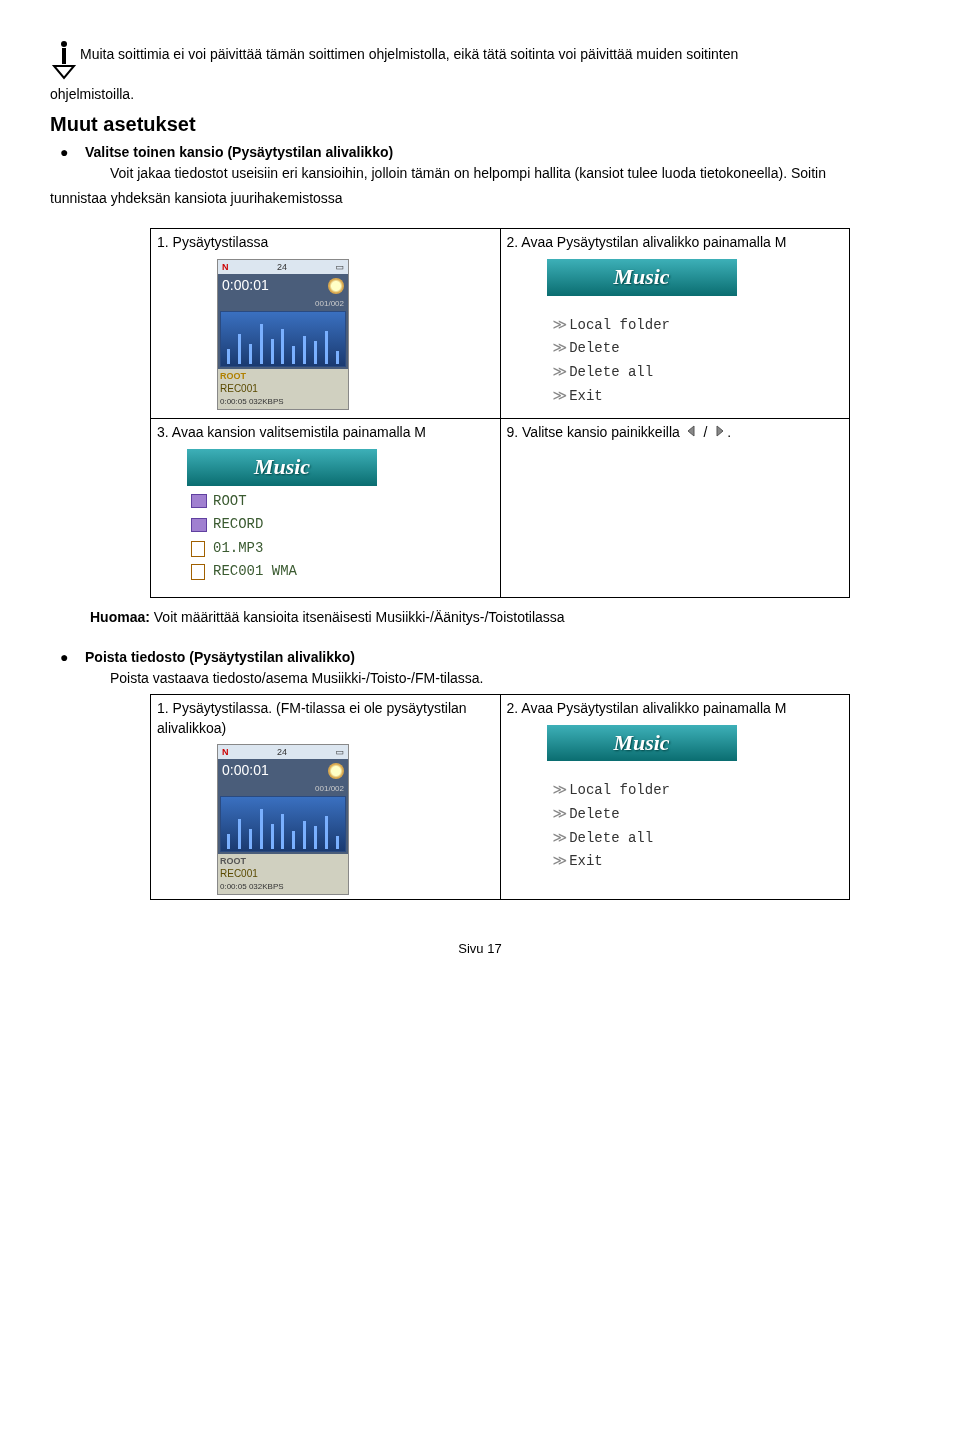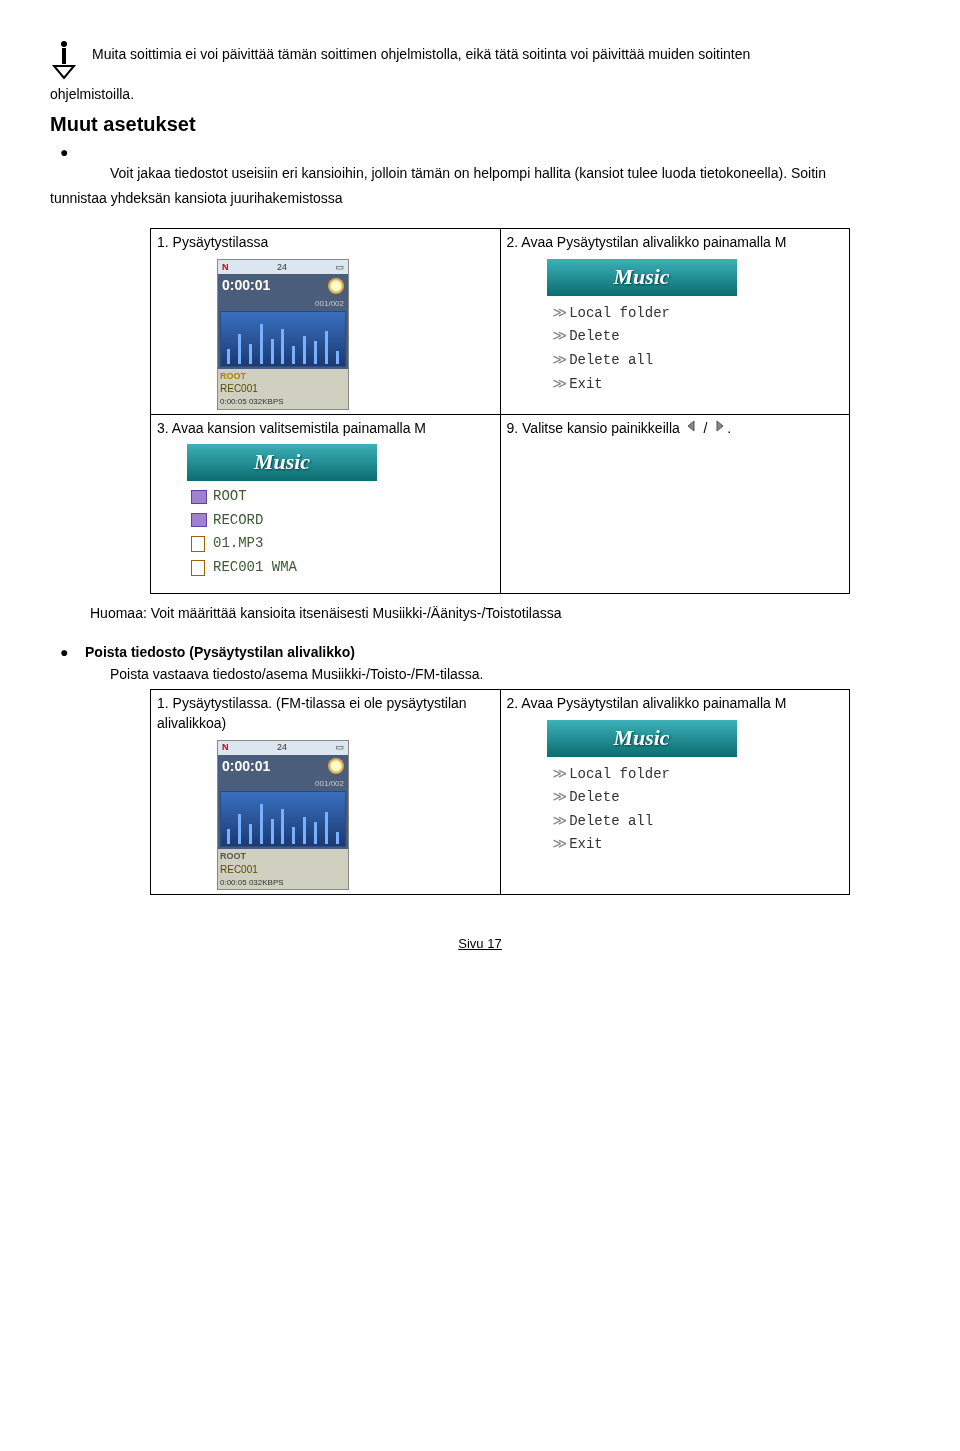--- a/index.html
+++ b/index.html
@@ -15,7 +15,6 @@
     display: flex;
     align-items: flex-start;
     margin-bottom: 5px;
-    gap: 12px;
   }
   .warning-icon {
     width: 30px;

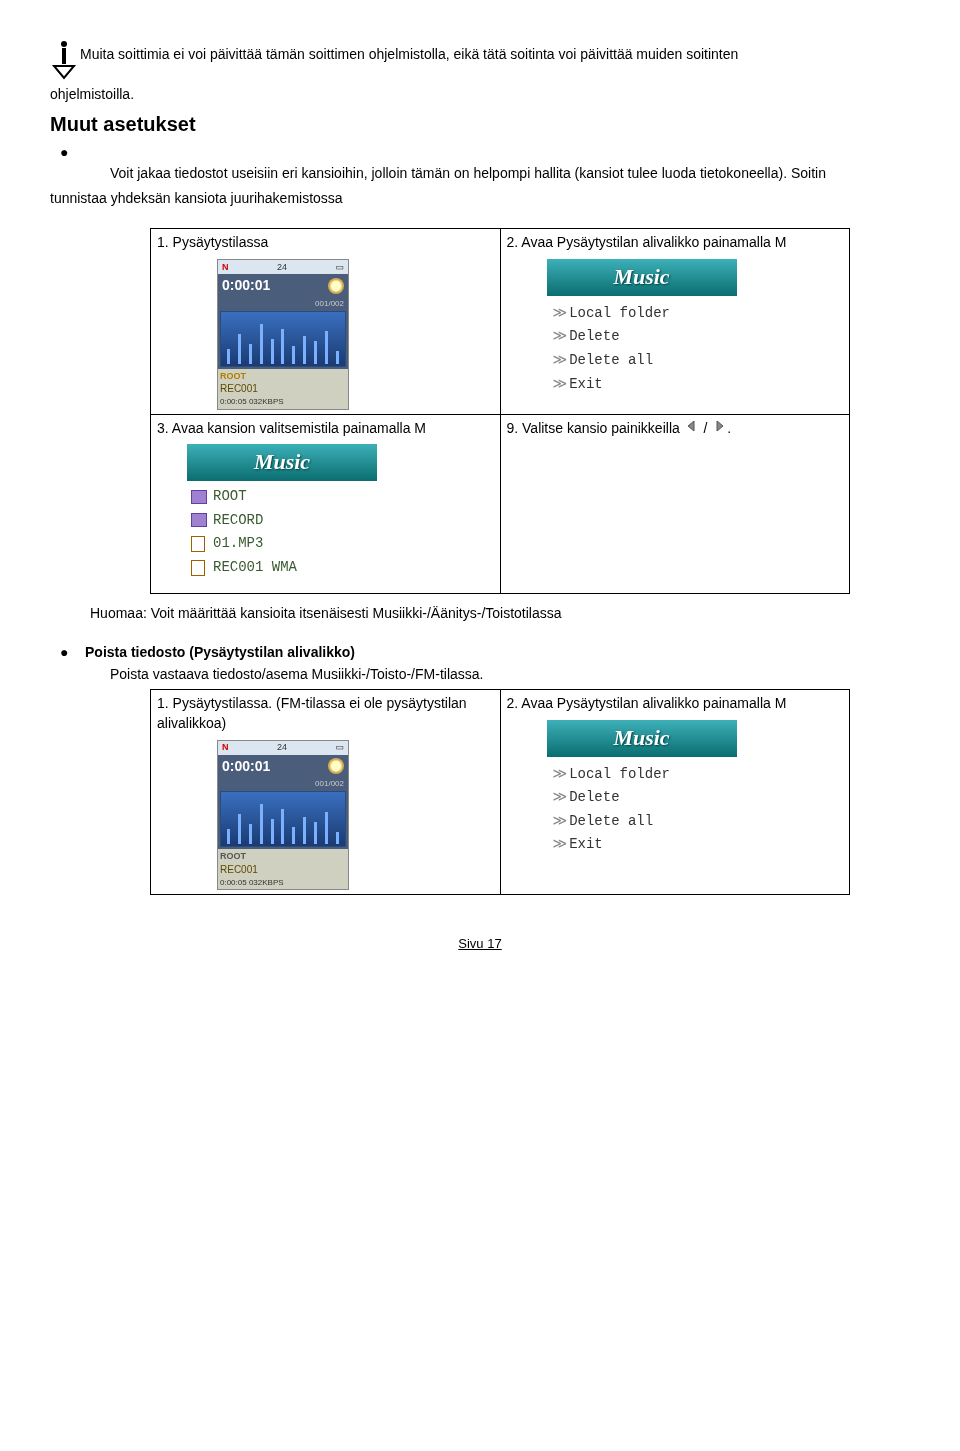--- a/index.html
+++ b/index.html
@@ -205,6 +205,7 @@
 
 <div class="bullet-block">
   <div class="bullet-mark">●</div>
+  <div class="bullet-heading">Valitse toinen kansio (Pysäytystilan alivalikko)</div>
 </div>
 <p class="para indent">Voit jakaa tiedostot useisiin eri kansioihin, jolloin tämän on helpompi hallita (kansiot tulee luoda tietokoneella). Soitin</p>
 <p class="para">tunnistaa yhdeksän kansiota juurihakemistossa</p>

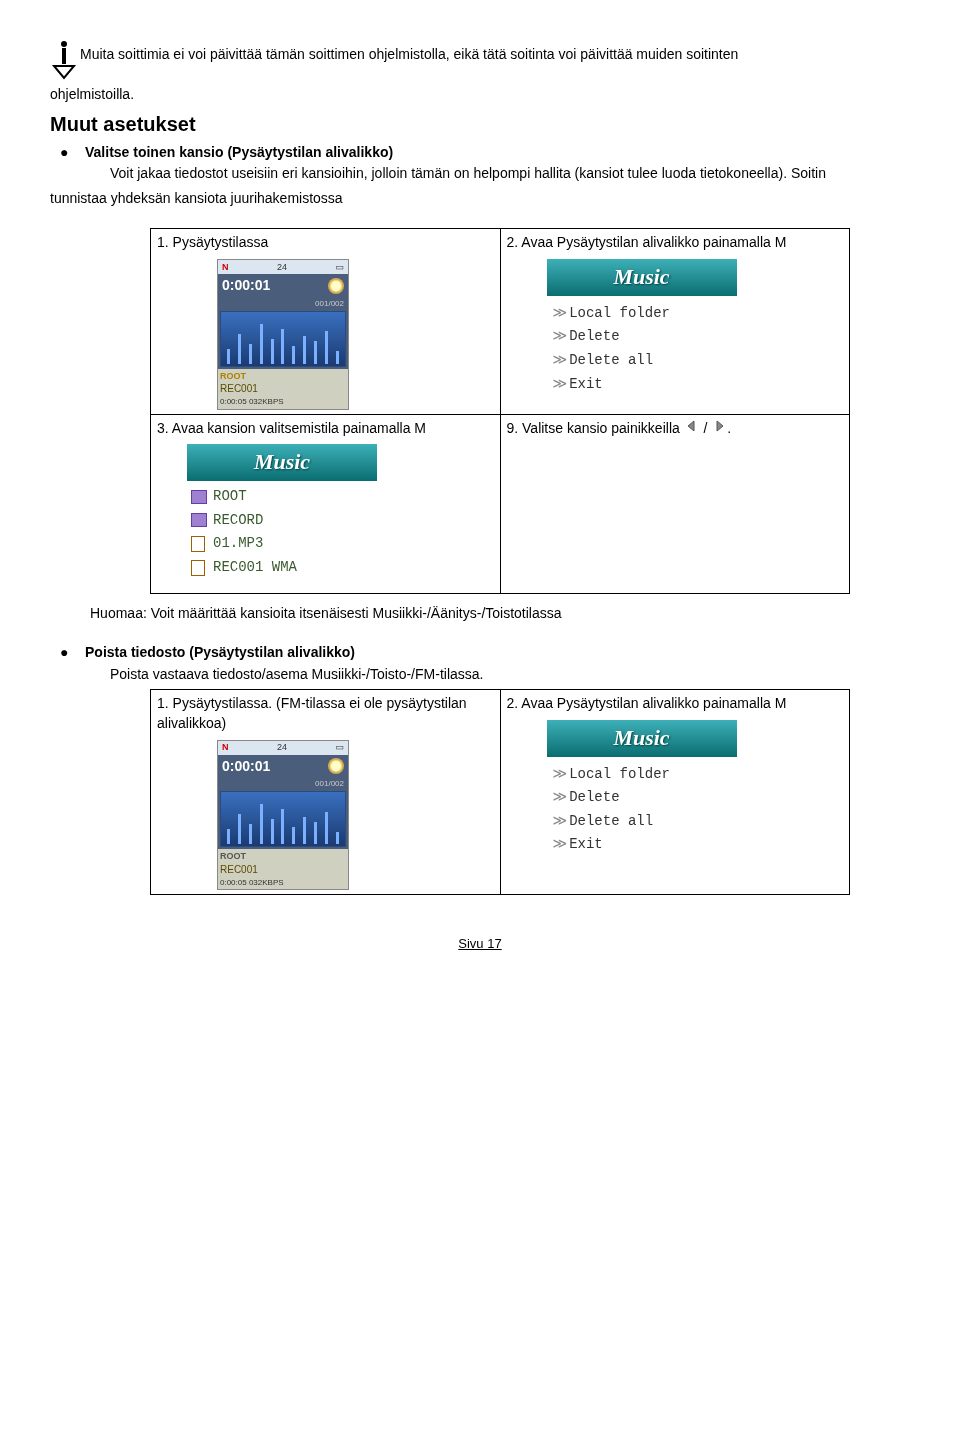--- a/index.html
+++ b/index.html
@@ -87,7 +87,7 @@
     background: #4a5d7a;
     color: #fff;
     font-size: 14px;
-    font-weight: bold;
+    font-weight: normal;
     padding: 2px 4px;
     display: flex;
     justify-content: space-between;

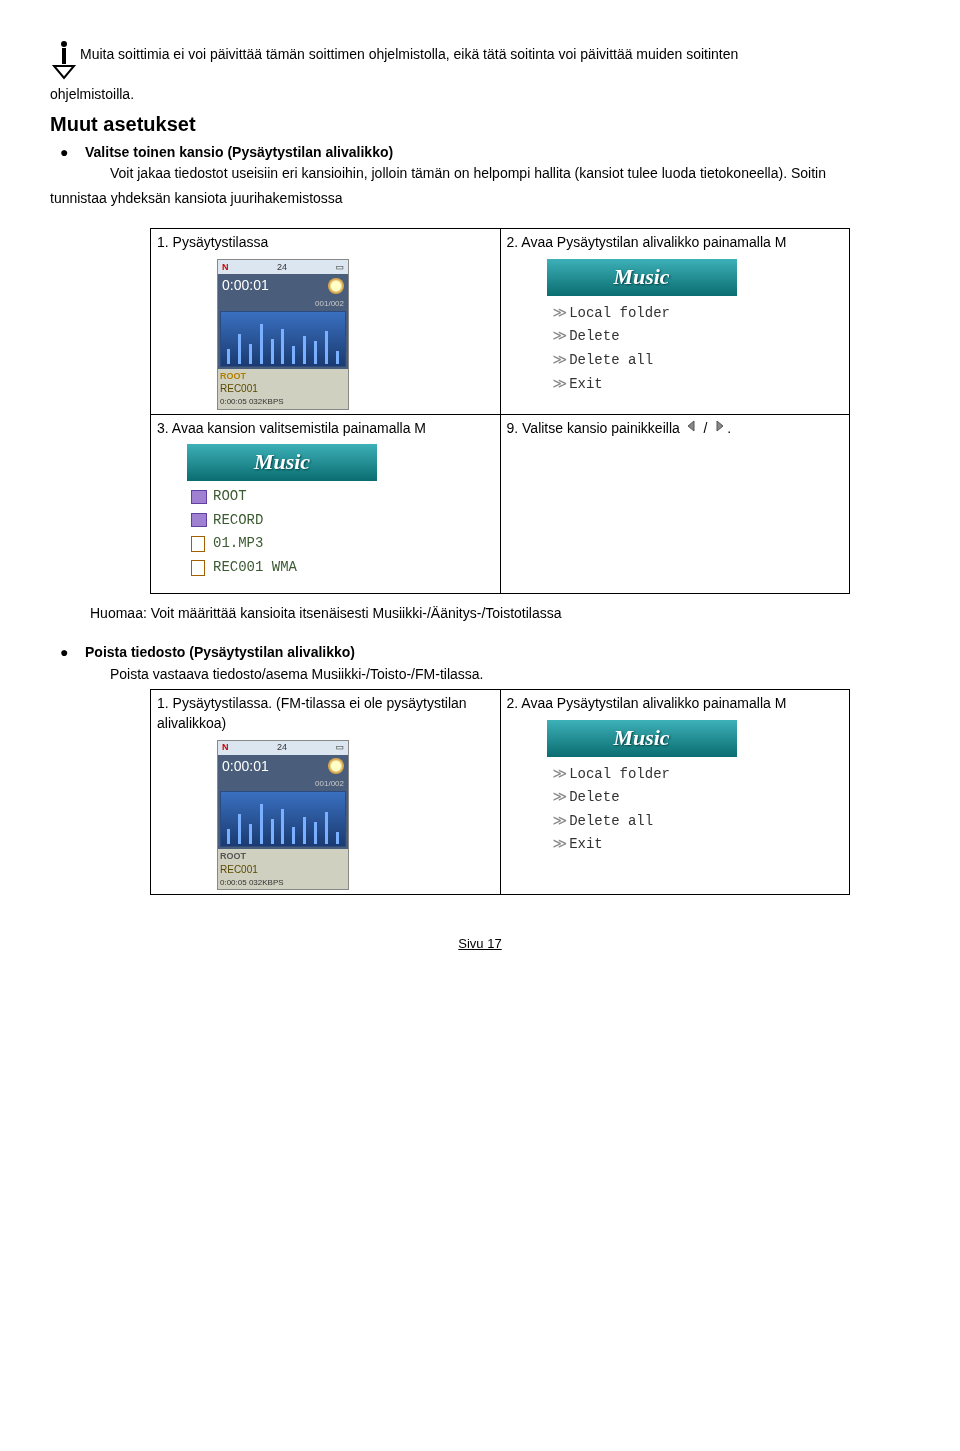--- a/index.html
+++ b/index.html
@@ -138,7 +138,7 @@
     text-shadow: 1px 1px 2px #044;
   }
   .mm-items {
-    padding: 6px 0 6px 6px;
+    padding: 18px 0 6px 6px;
     background: #fff;
   }
   .mm-item {

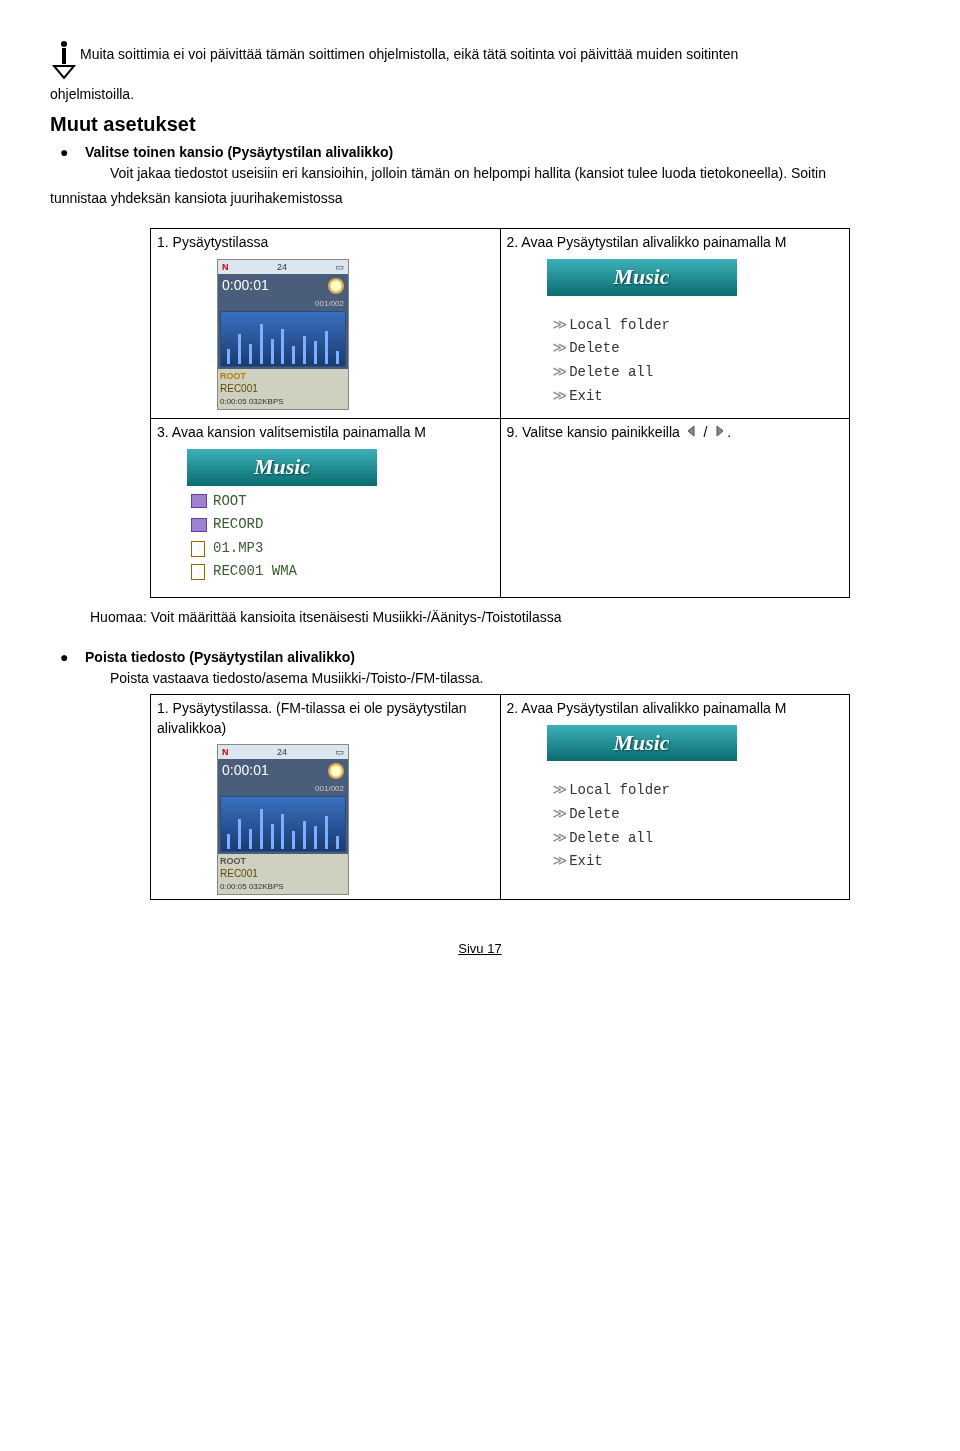--- a/index.html
+++ b/index.html
@@ -177,7 +177,7 @@
     position: relative;
   }
   .note-label {
-    font-weight: normal;
+    font-weight: bold;
   }
   .footer {
     text-align: center;

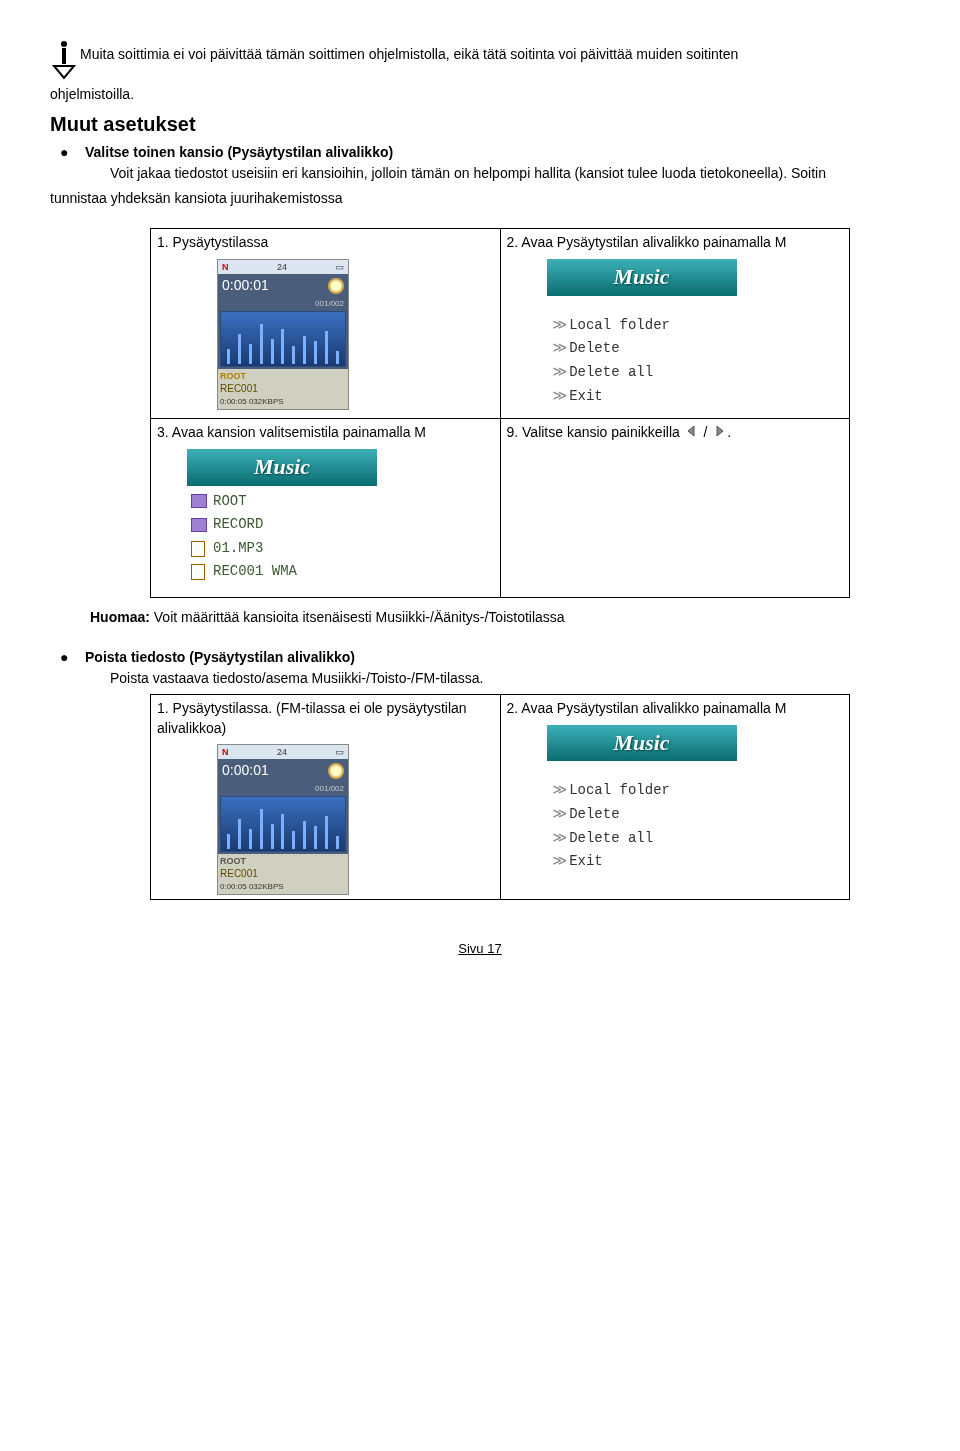--- a/index.html
+++ b/index.html
@@ -183,7 +183,6 @@
     text-align: center;
     margin-top: 40px;
     font-size: 13px;
-    text-decoration: underline;
   }
 </style>
 </head>

